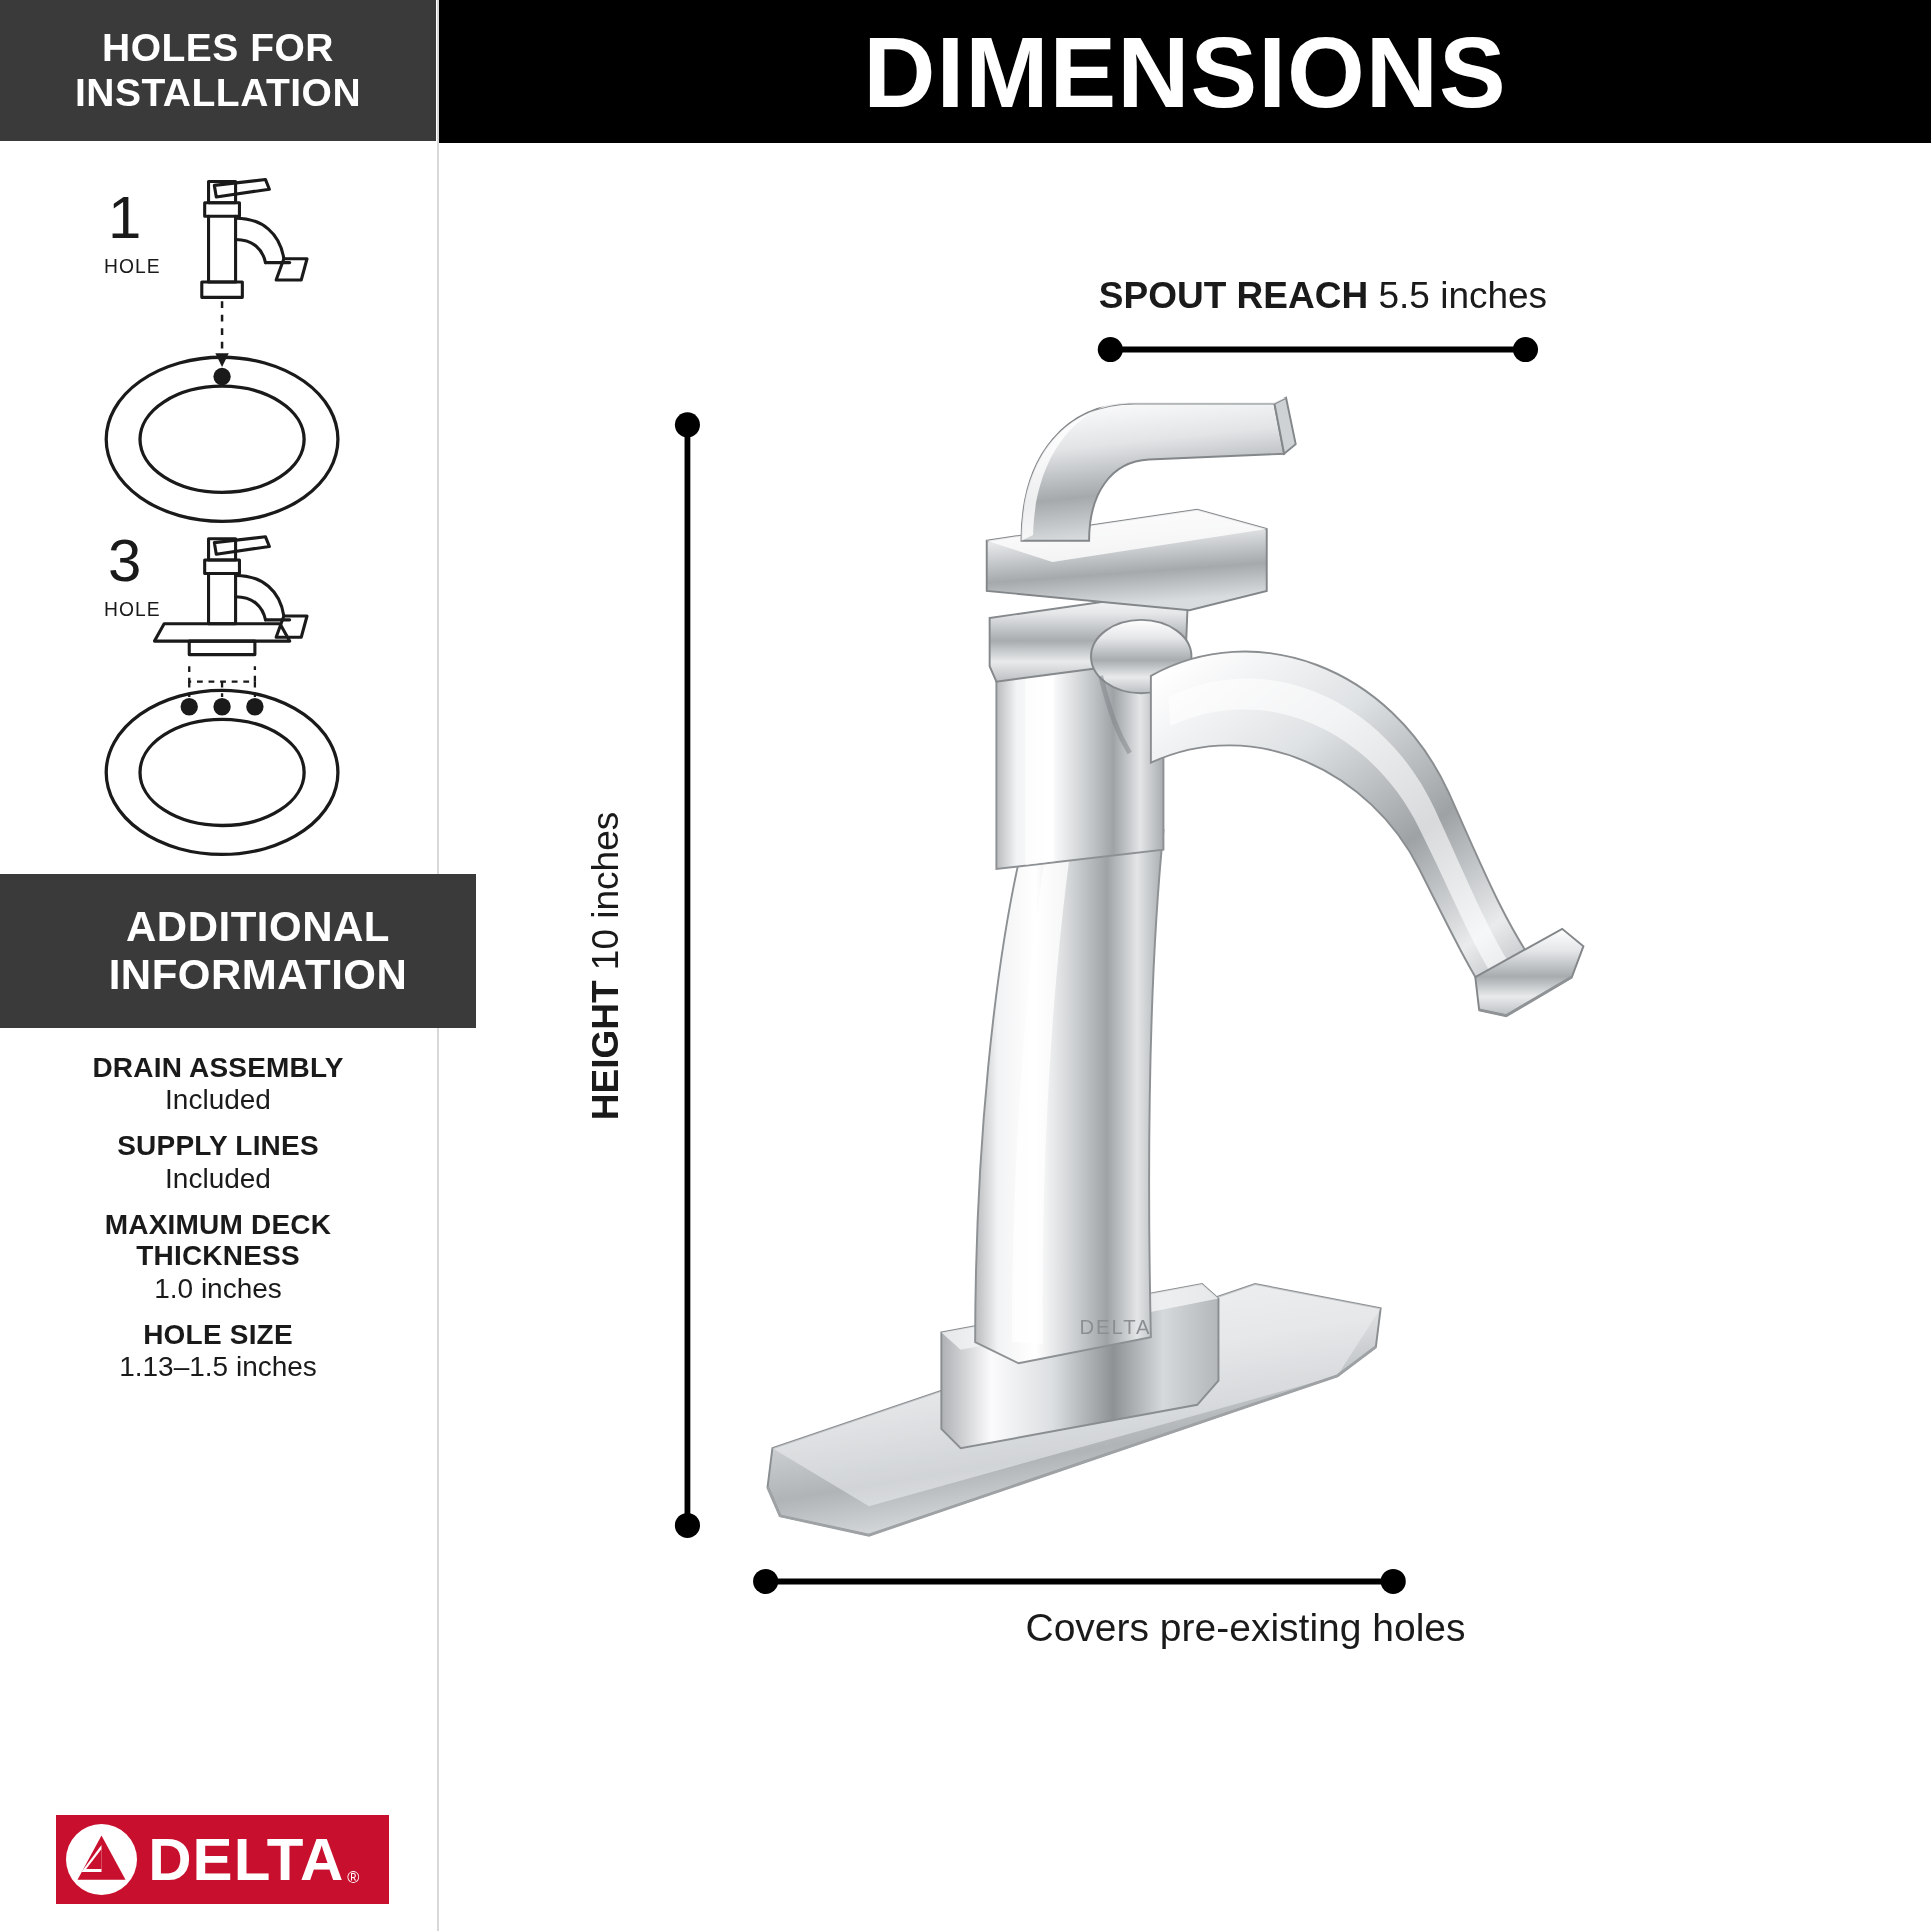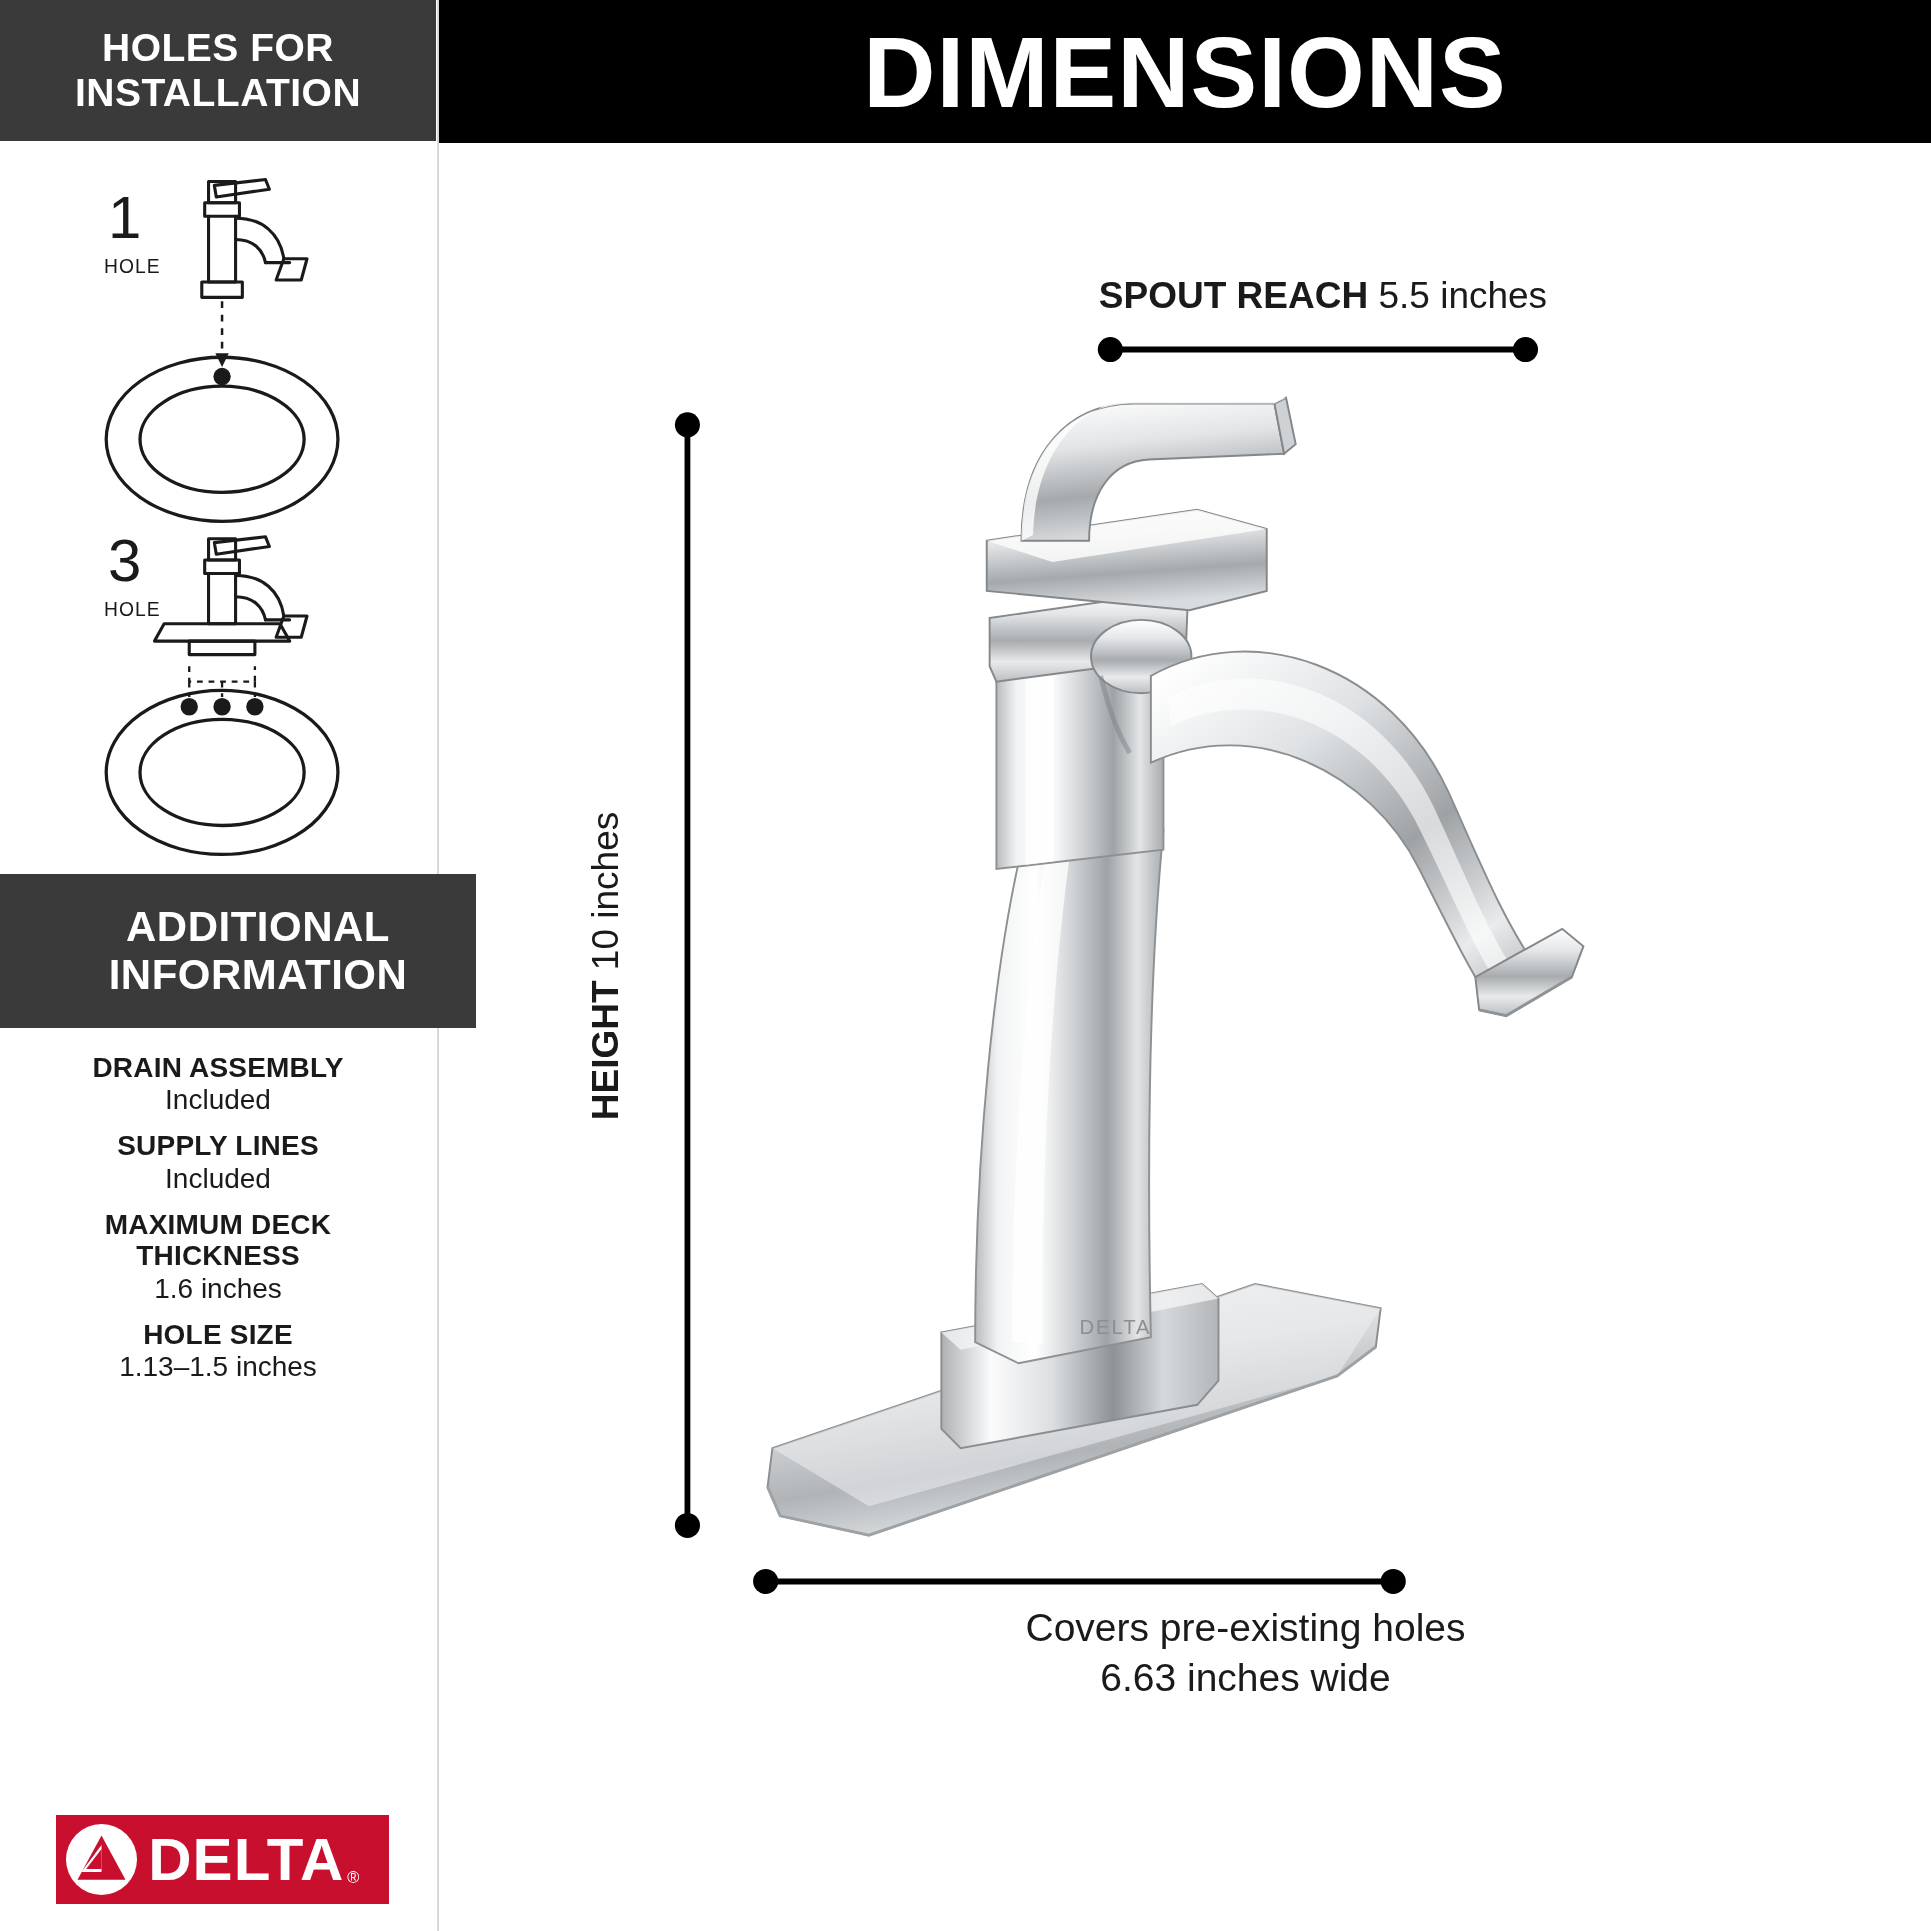--- a/index.html
+++ b/index.html
@@ -250,7 +250,7 @@
       <div class="info-item">
         <div class="info-label">MAXIMUM DECK</div>
         <div class="info-label">THICKNESS</div>
-        <div class="info-value">1.6 inches</div>
+        <div class="info-value">1.0 inches</div>
       </div>
       <div class="info-item">
         <div class="info-label">HOLE SIZE</div>

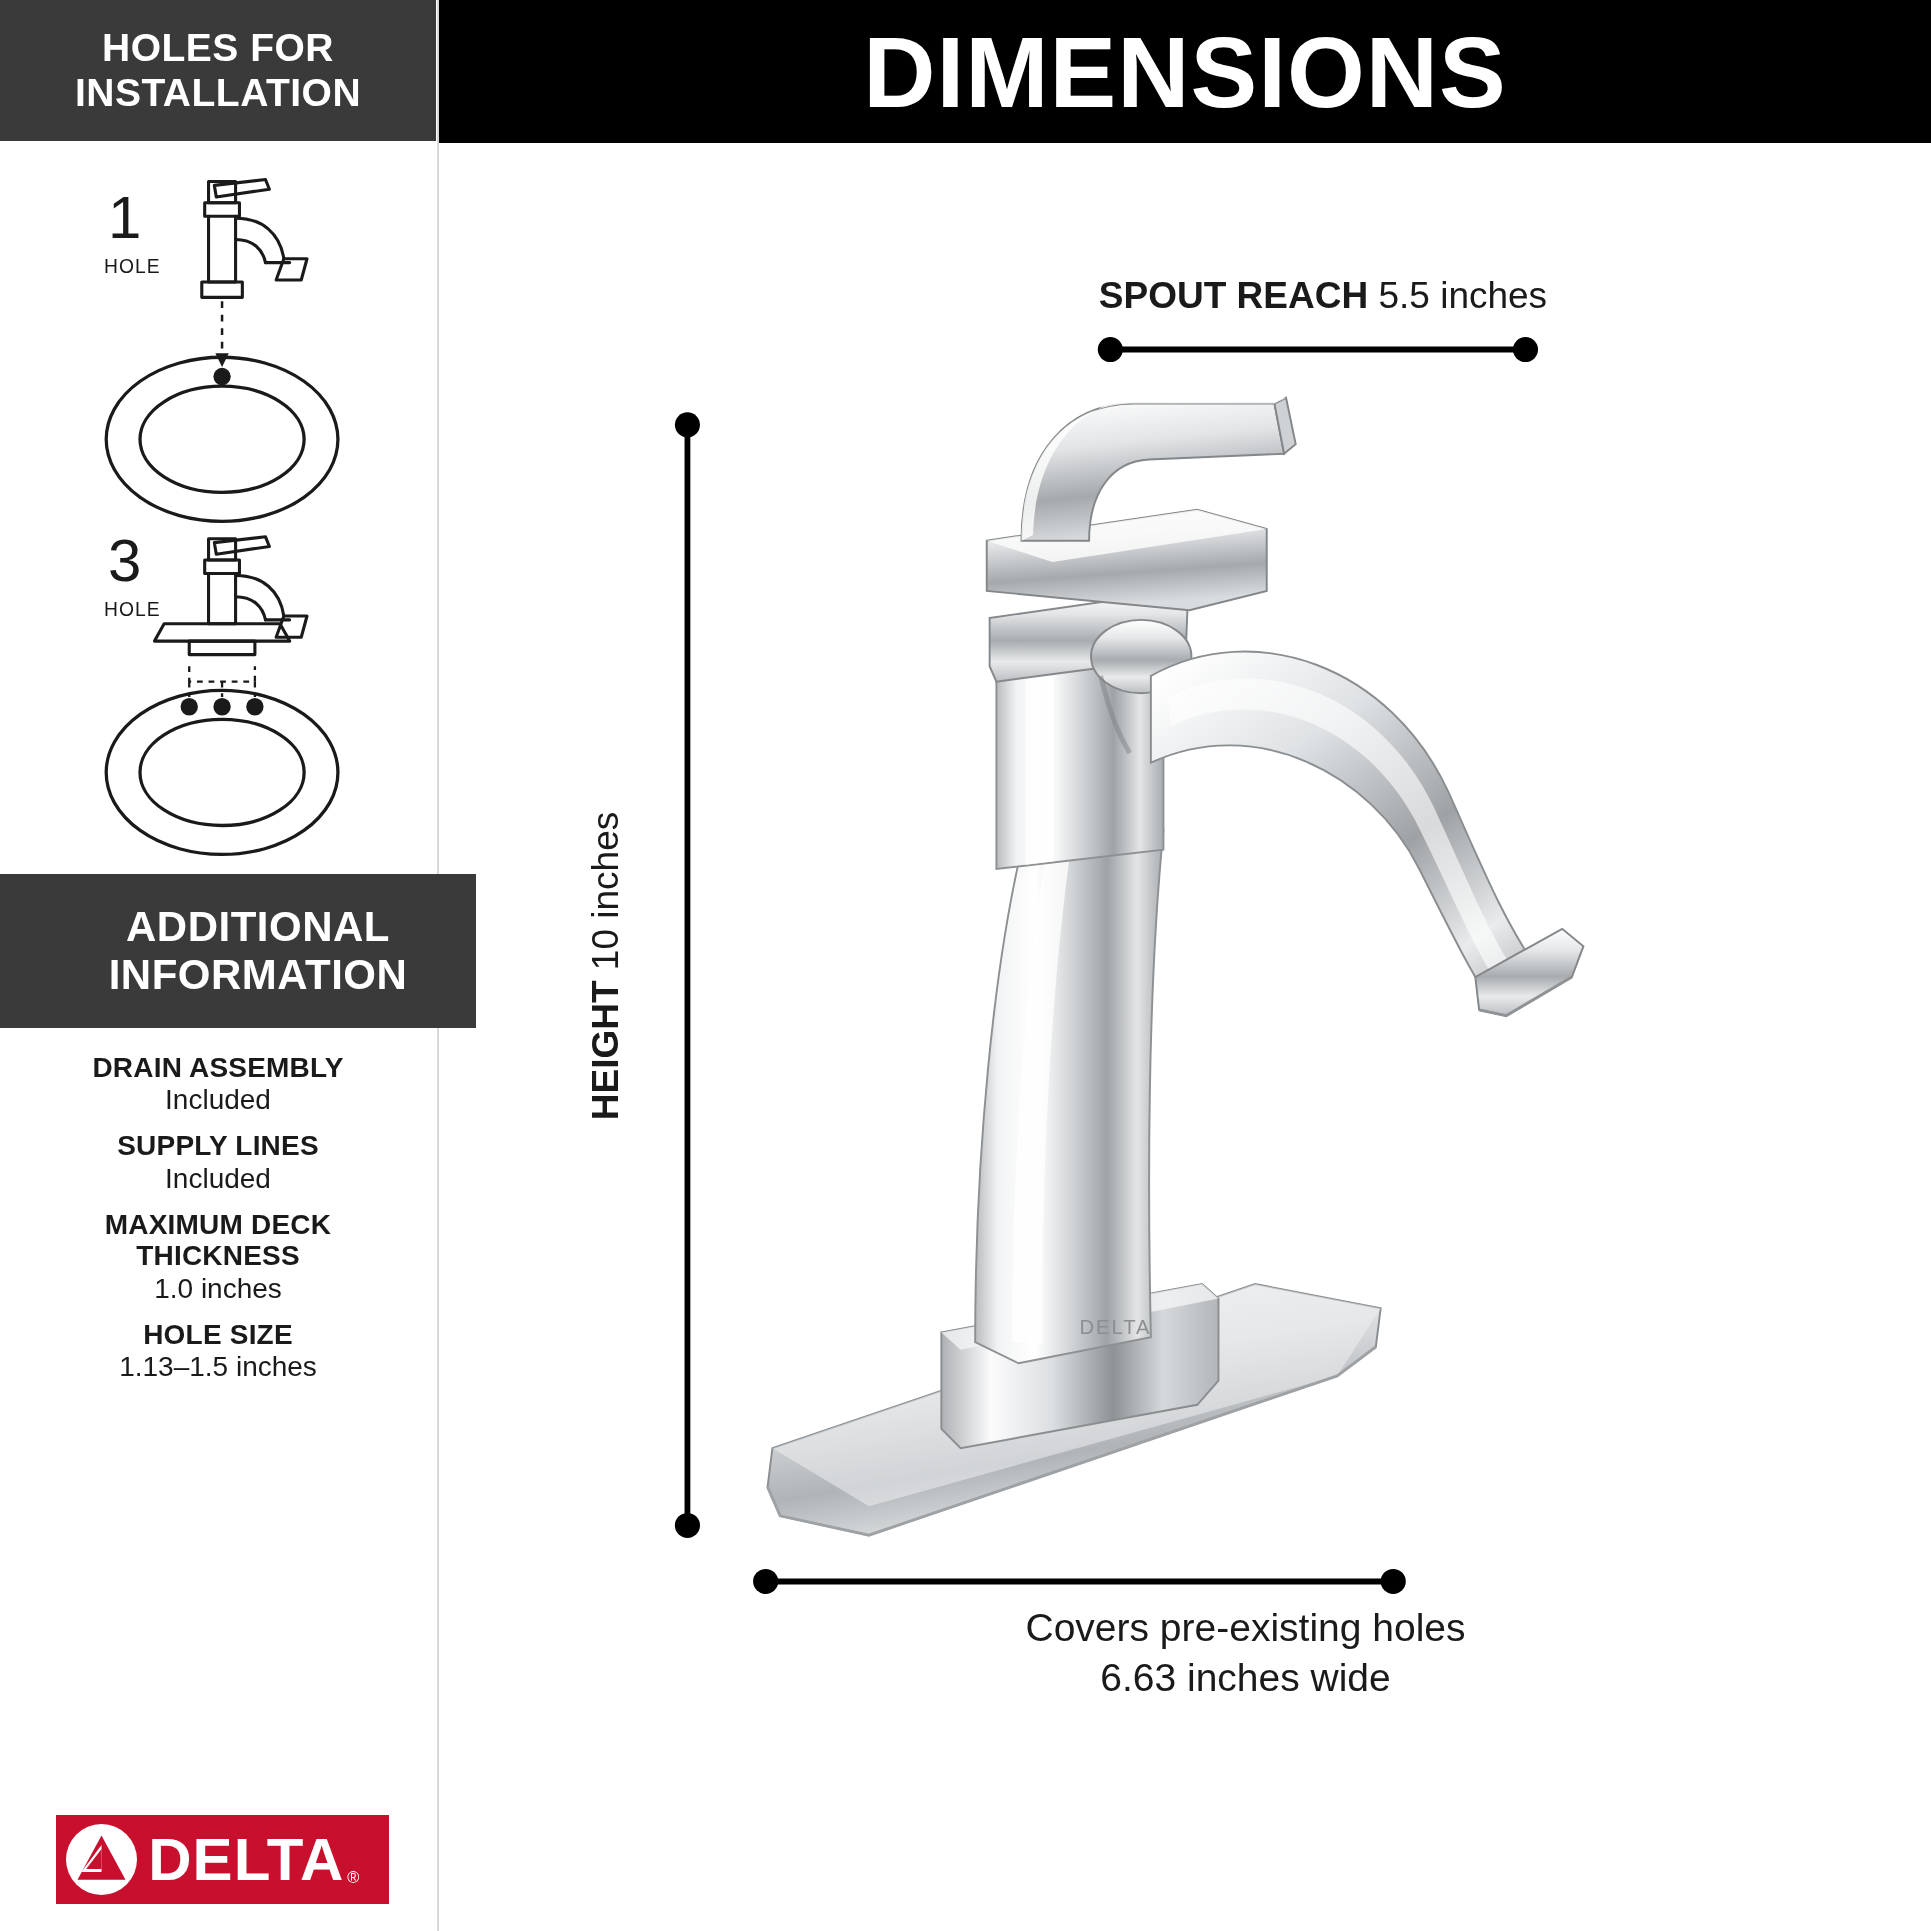--- a/index.html
+++ b/index.html
@@ -287,7 +287,6 @@
 
   <div class="bottom-caption">
     <div class="l2">Covers pre-existing holes</div>
-    <div class="l3">6.63 inches wide</div>
   </div>
 
   <svg class="overlay" viewBox="0 0 2000 2000">

